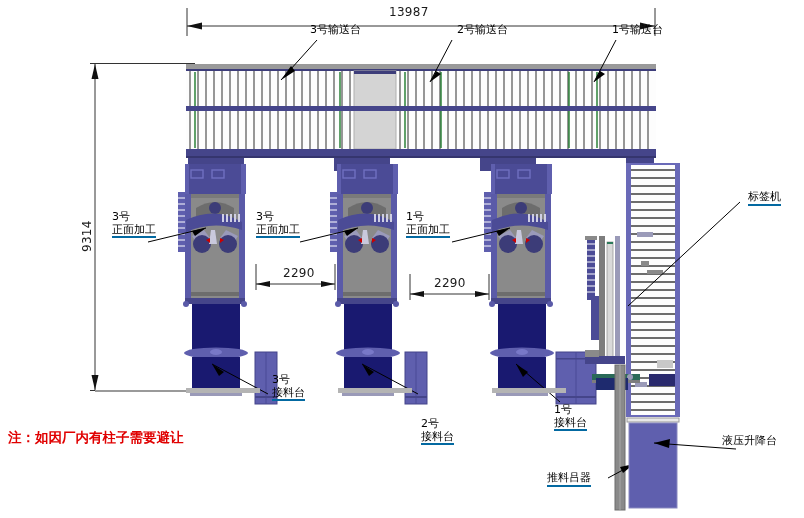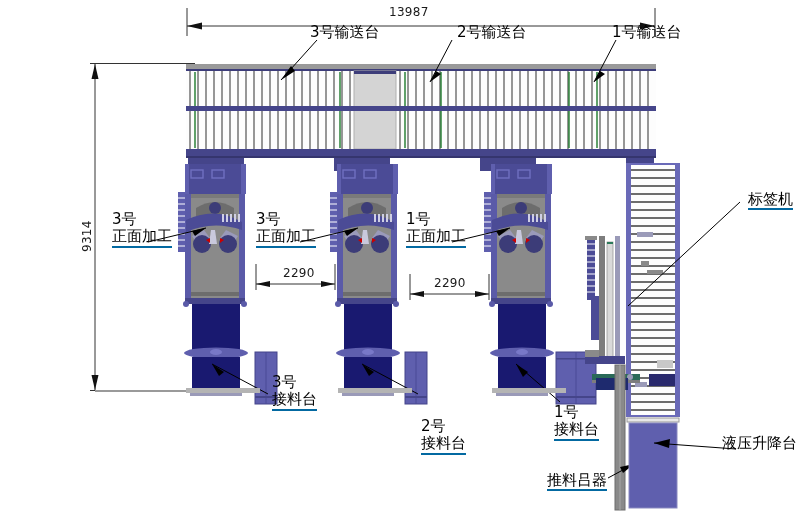--- a/index.html
+++ b/index.html
@@ -9,7 +9,7 @@
   .abs{position:absolute;}
   
   .dimtext{font-size:12px;color:#1a1a1a;white-space:nowrap;letter-spacing:.3px;}
-  .anno{font-size:15px;color:#000;white-space:nowrap;line-height:1.15;}
+  .anno{font-size:11px;color:#000;white-space:nowrap;line-height:1.15;}
   .anno .u{border-bottom:2px solid #0369a1;display:inline-block;}
   .note{font-size:13.5px;color:#e00000;font-weight:bold;line-height:1.45;white-space:nowrap;}
   .vtext{transform:rotate(-90deg);transform-origin:left top;}

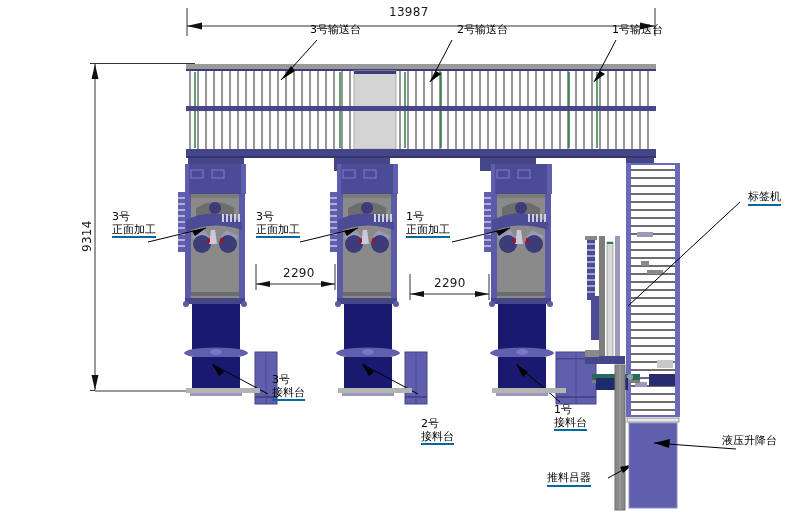--- a/index.html
+++ b/index.html
@@ -575,6 +575,7 @@
   <div class="abs" style="left:492px;top:388px;width:74px;height:5px;background:#b4b4b4;"></div>
 
   <div class="abs" style="left:8px;top:428px;">
+    <div class="note">注：如因厂内有柱子需要避让</div>
   </div>
 
 </div>

